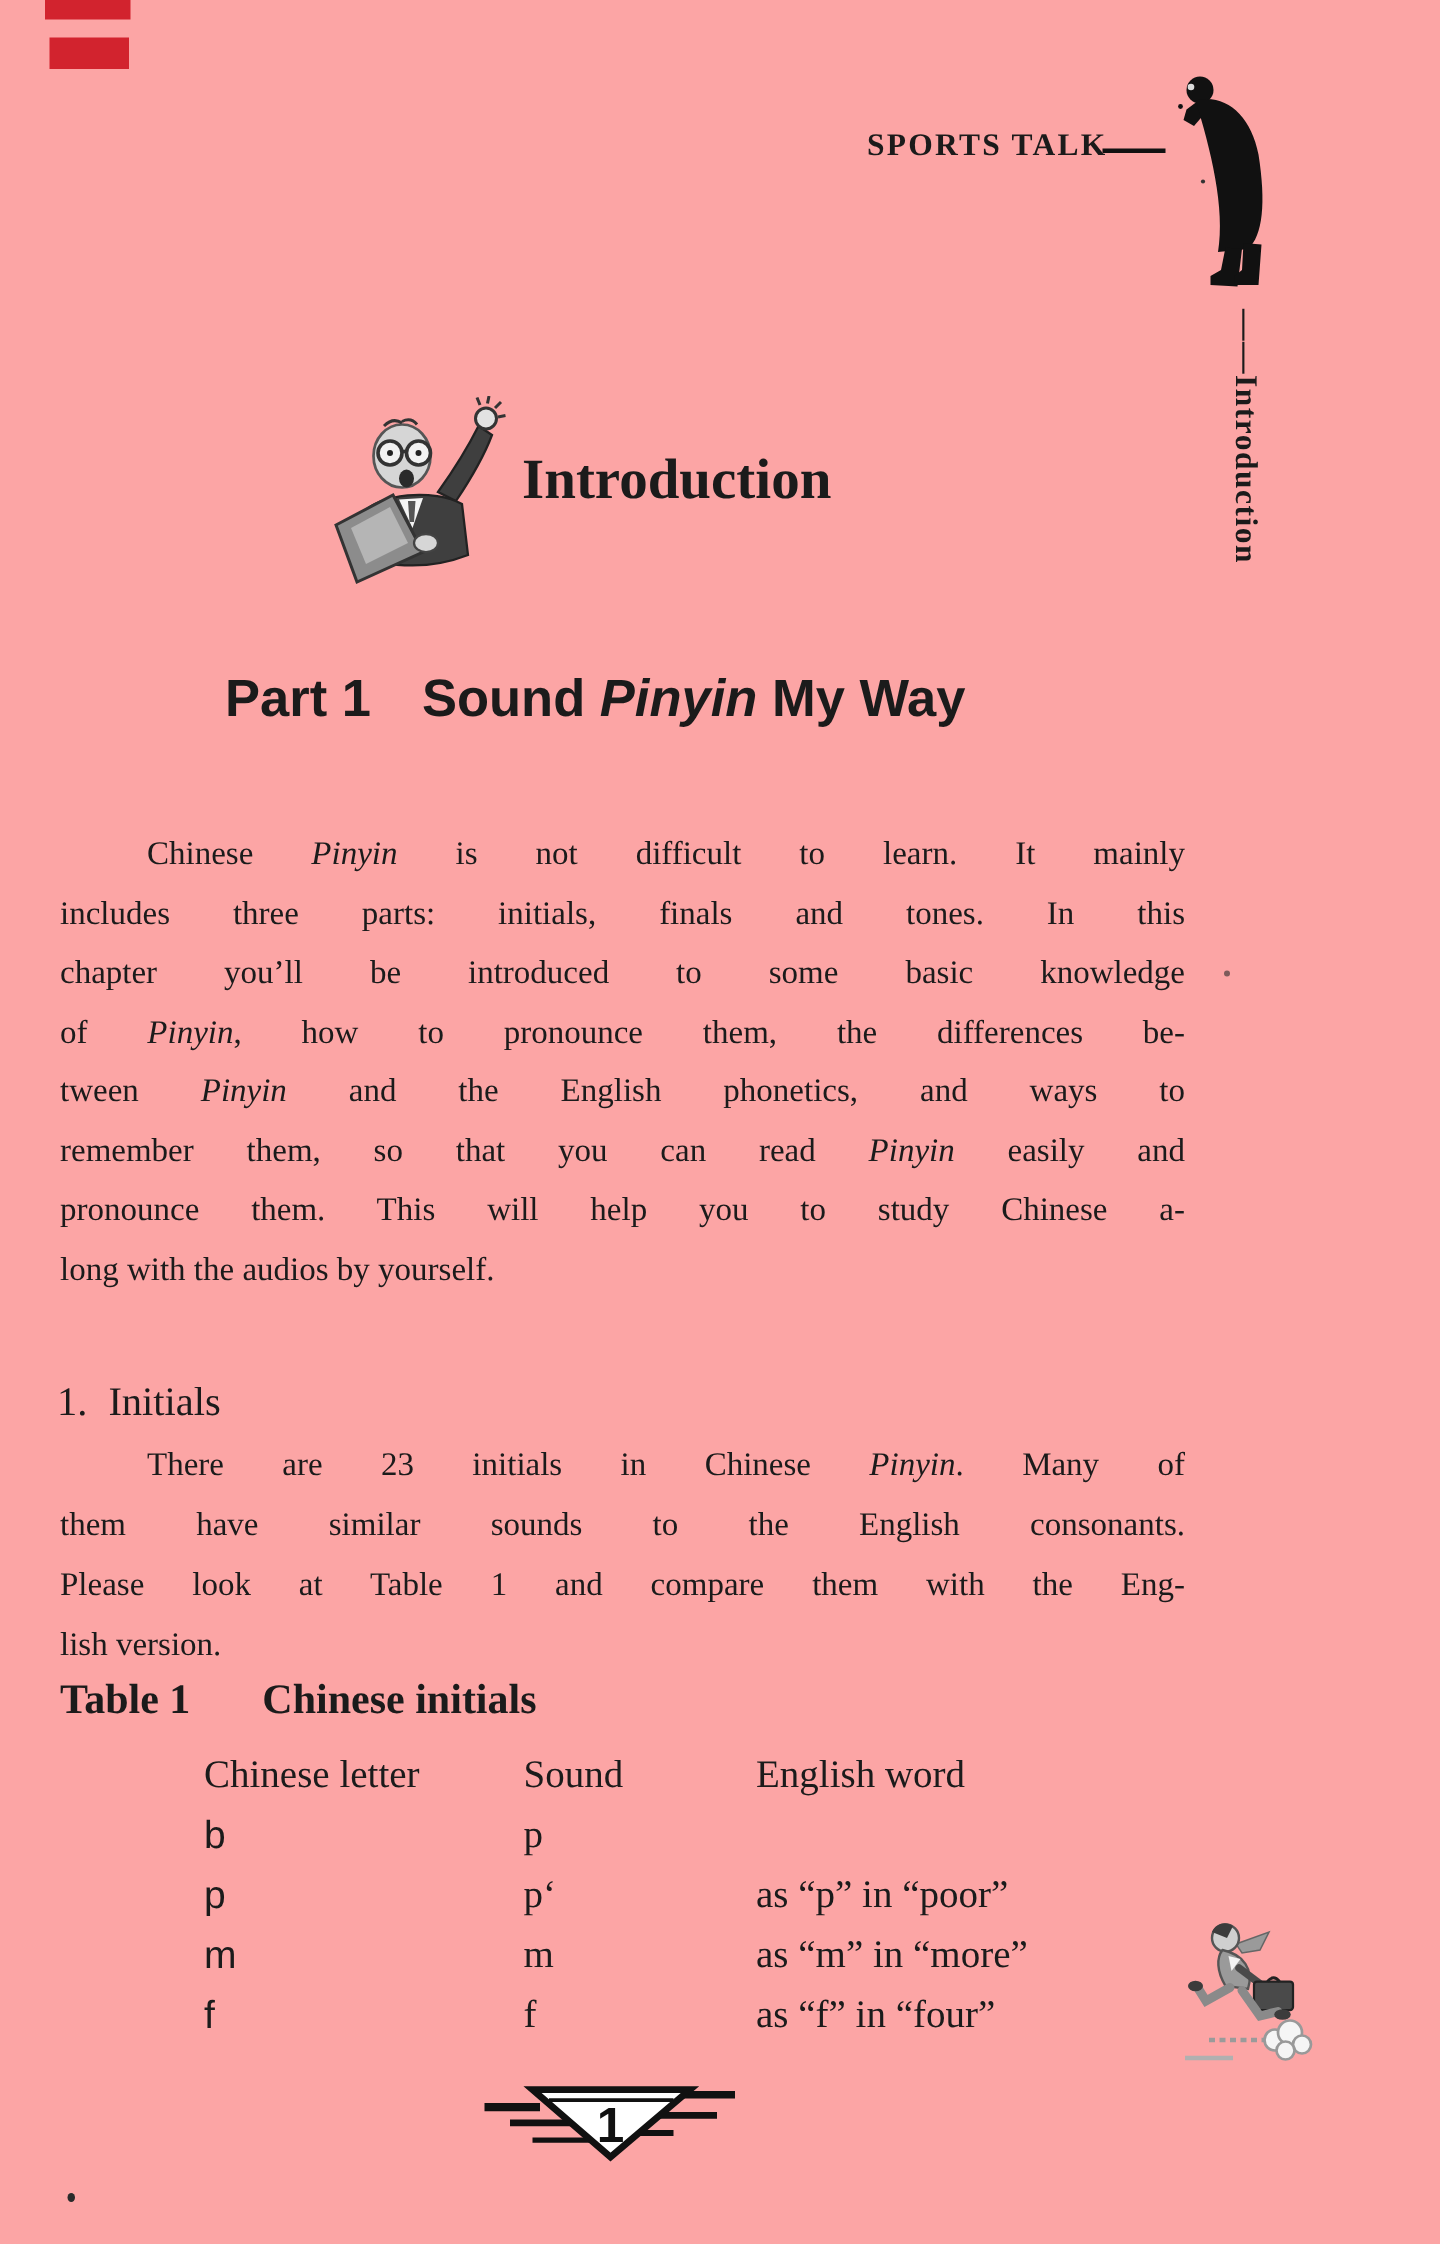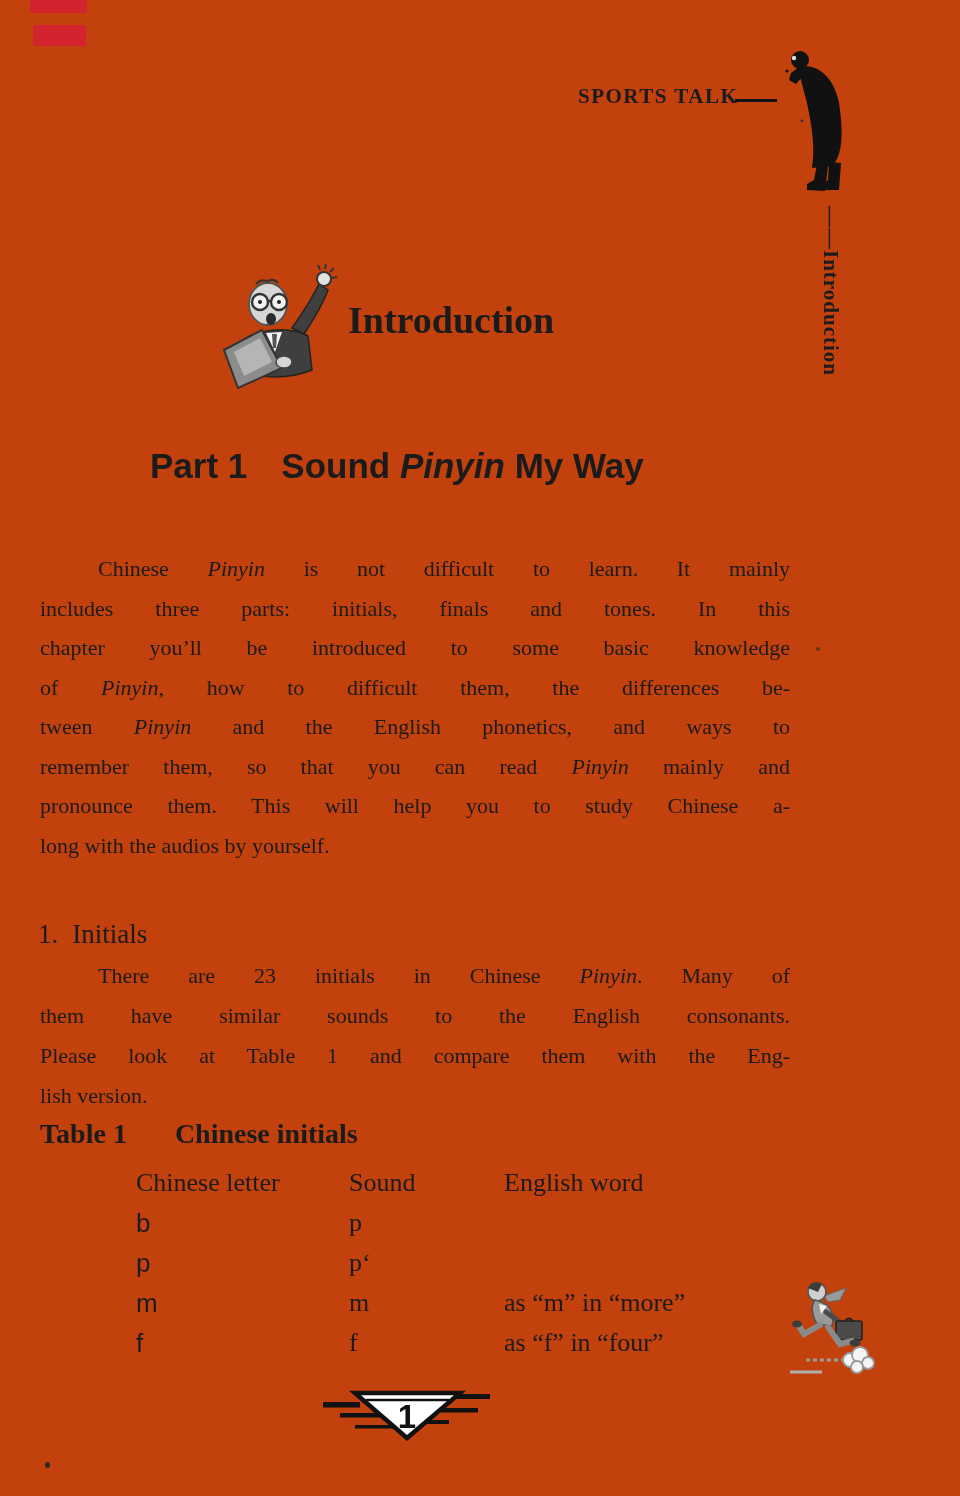--- a/index.html
+++ b/index.html
@@ -5,7 +5,7 @@
   html,body{margin:0;padding:0;background:#e8e8e8;}
   .page{
     position:relative;width:960px;height:1496px;margin:0 auto;
-    background:#c2410c;overflow:hidden;
+    background:#fca5a5;overflow:hidden;
     font-family:"Liberation Serif","DejaVu Serif",serif;color:#1b1b1b;
   }
   .abs{position:absolute;}

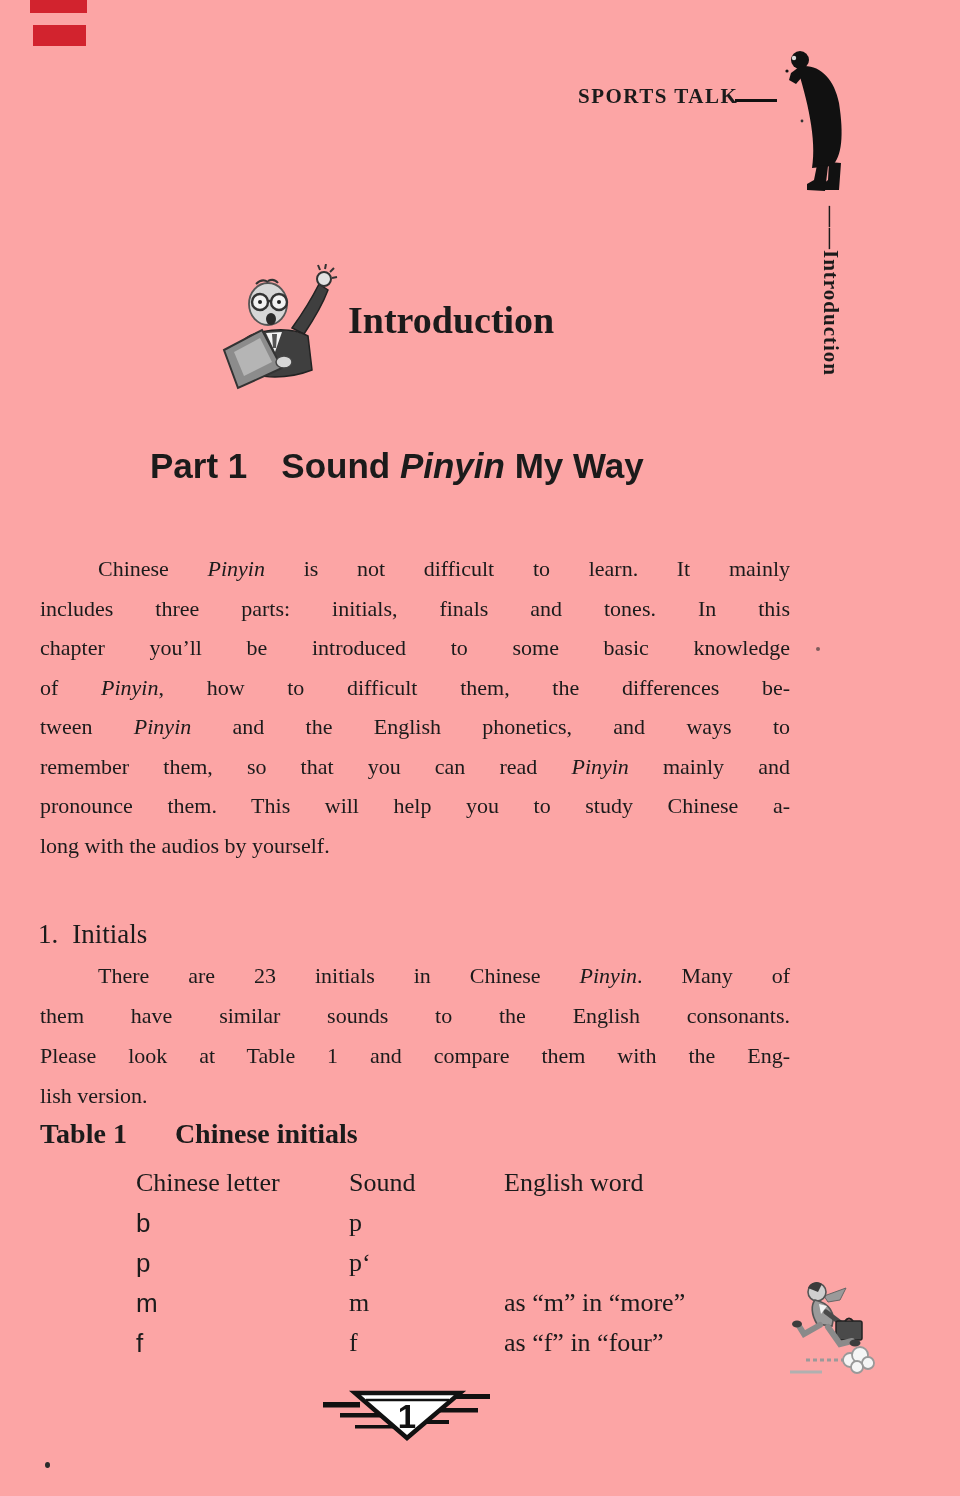--- a/index.html
+++ b/index.html
@@ -118,7 +118,7 @@
       <div class="tline ind"><span>Chinese </span><span class="it">Pinyin</span><span> is not difficult to learn.  It mainly</span></div>
       <div class="tline"><span>includes three parts: initials, finals and tones.  In this</span></div>
       <div class="tline"><span>chapter you’ll be introduced to some basic knowledge</span></div>
-      <div class="tline"><span>of </span><span class="it">Pinyin</span><span>, how to difficult them, the differences be-</span></div>
+      <div class="tline"><span>of </span><span class="it">Pinyin</span><span>, how to pronounce them, the differences be-</span></div>
       <div class="tline"><span>tween </span><span class="it">Pinyin</span><span> and the English phonetics, and ways to</span></div>
       <div class="tline"><span>remember them, so that you can read </span><span class="it">Pinyin</span><span> mainly and</span></div>
       <div class="tline"><span>pronounce them.  This will help you to study Chinese a-</span></div>

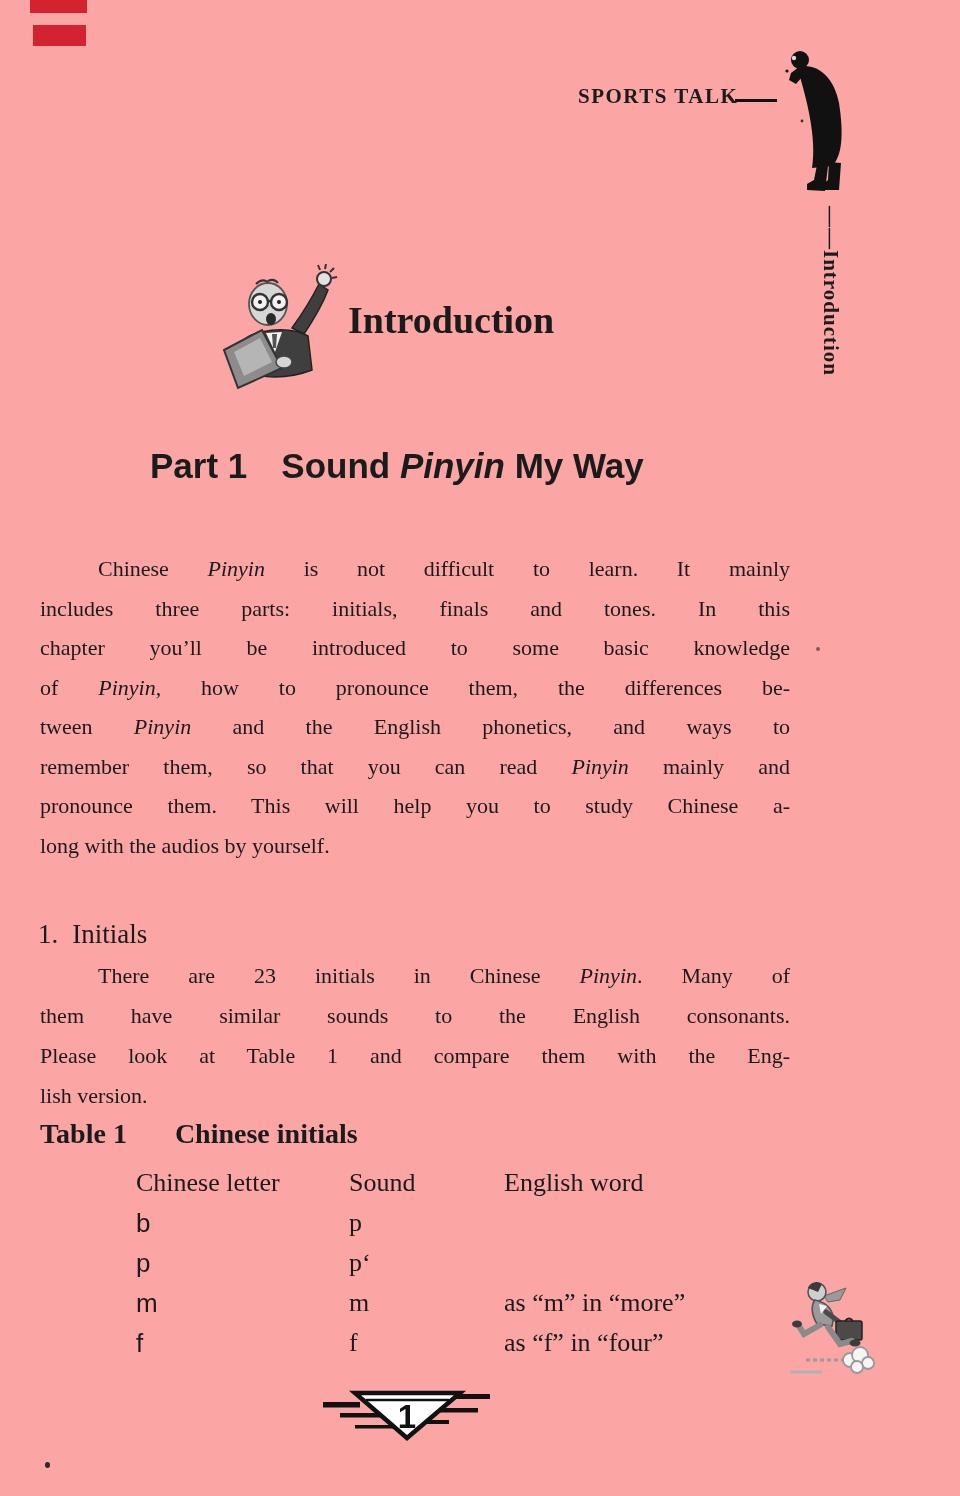--- a/index.html
+++ b/index.html
@@ -120,7 +120,7 @@
       <div class="tline"><span>chapter you’ll be introduced to some basic knowledge</span></div>
       <div class="tline"><span>of </span><span class="it">Pinyin</span><span>, how to pronounce them, the differences be-</span></div>
       <div class="tline"><span>tween </span><span class="it">Pinyin</span><span> and the English phonetics, and ways to</span></div>
-      <div class="tline"><span>remember them, so that you can read </span><span class="it">Pinyin</span><span> mainly and</span></div>
+      <div class="tline"><span>remember them, so that you can read </span><span class="it">Pinyin</span><span> easily and</span></div>
       <div class="tline"><span>pronounce them.  This will help you to study Chinese a-</span></div>
       <div class="tline last"><span>long with the audios by yourself.</span></div>
     </div>

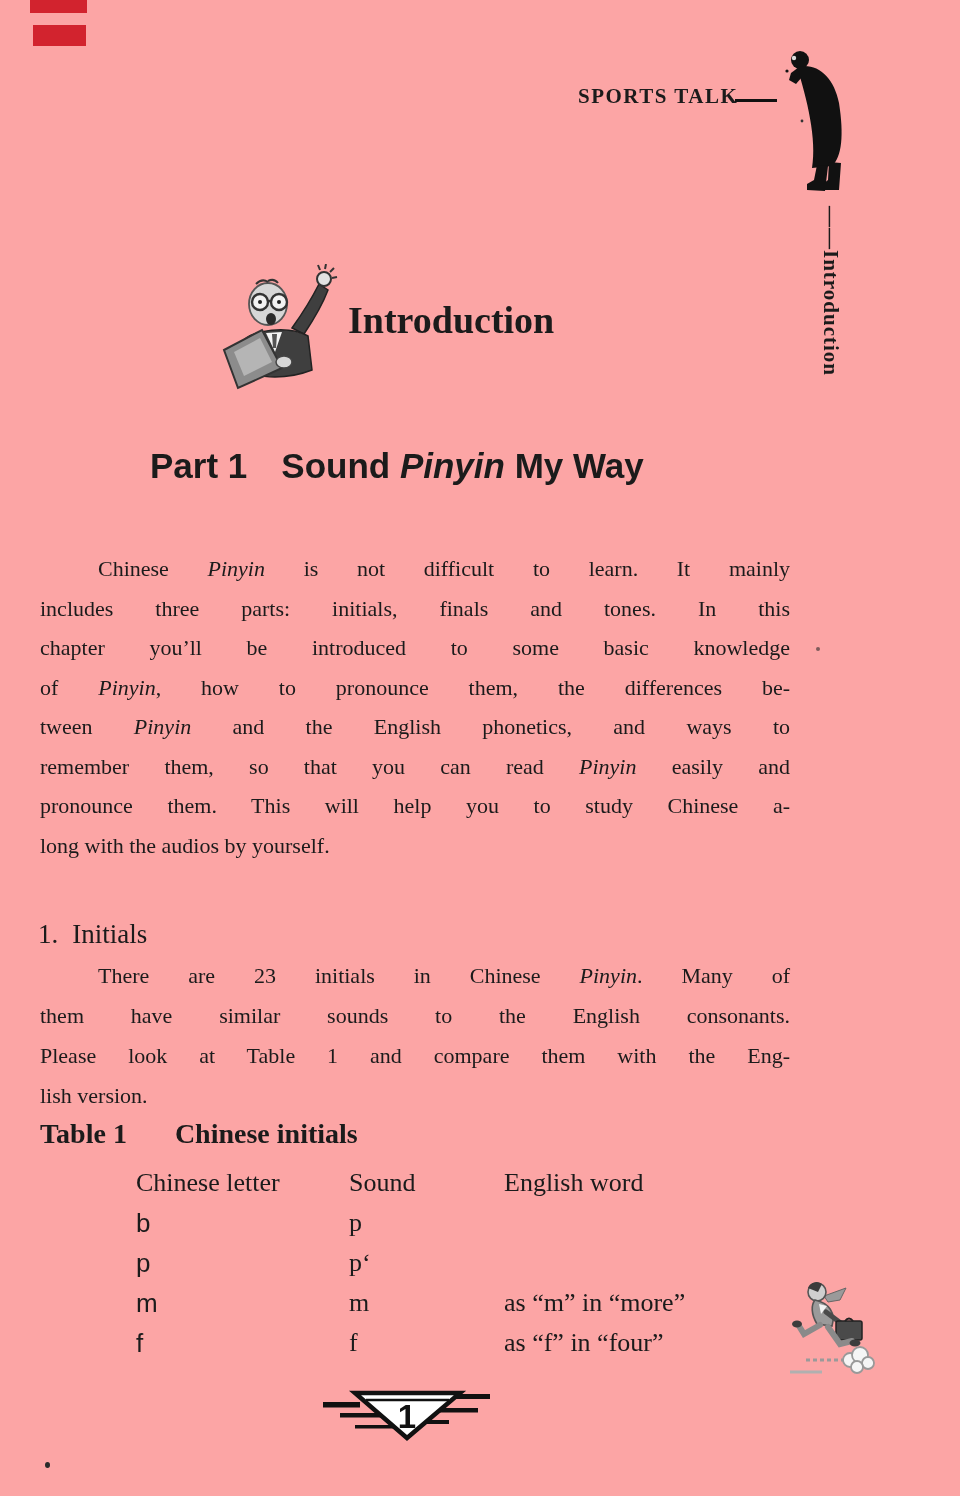--- a/index.html
+++ b/index.html
@@ -154,6 +154,7 @@
         <div class="trow">
           <div class="tcell c0">p</div>
           <div class="tcell c1">p‘</div>
+          <div class="tcell c2">as “p” in “poor”</div>
         </div>
         <div class="trow">
           <div class="tcell c0">m</div>

